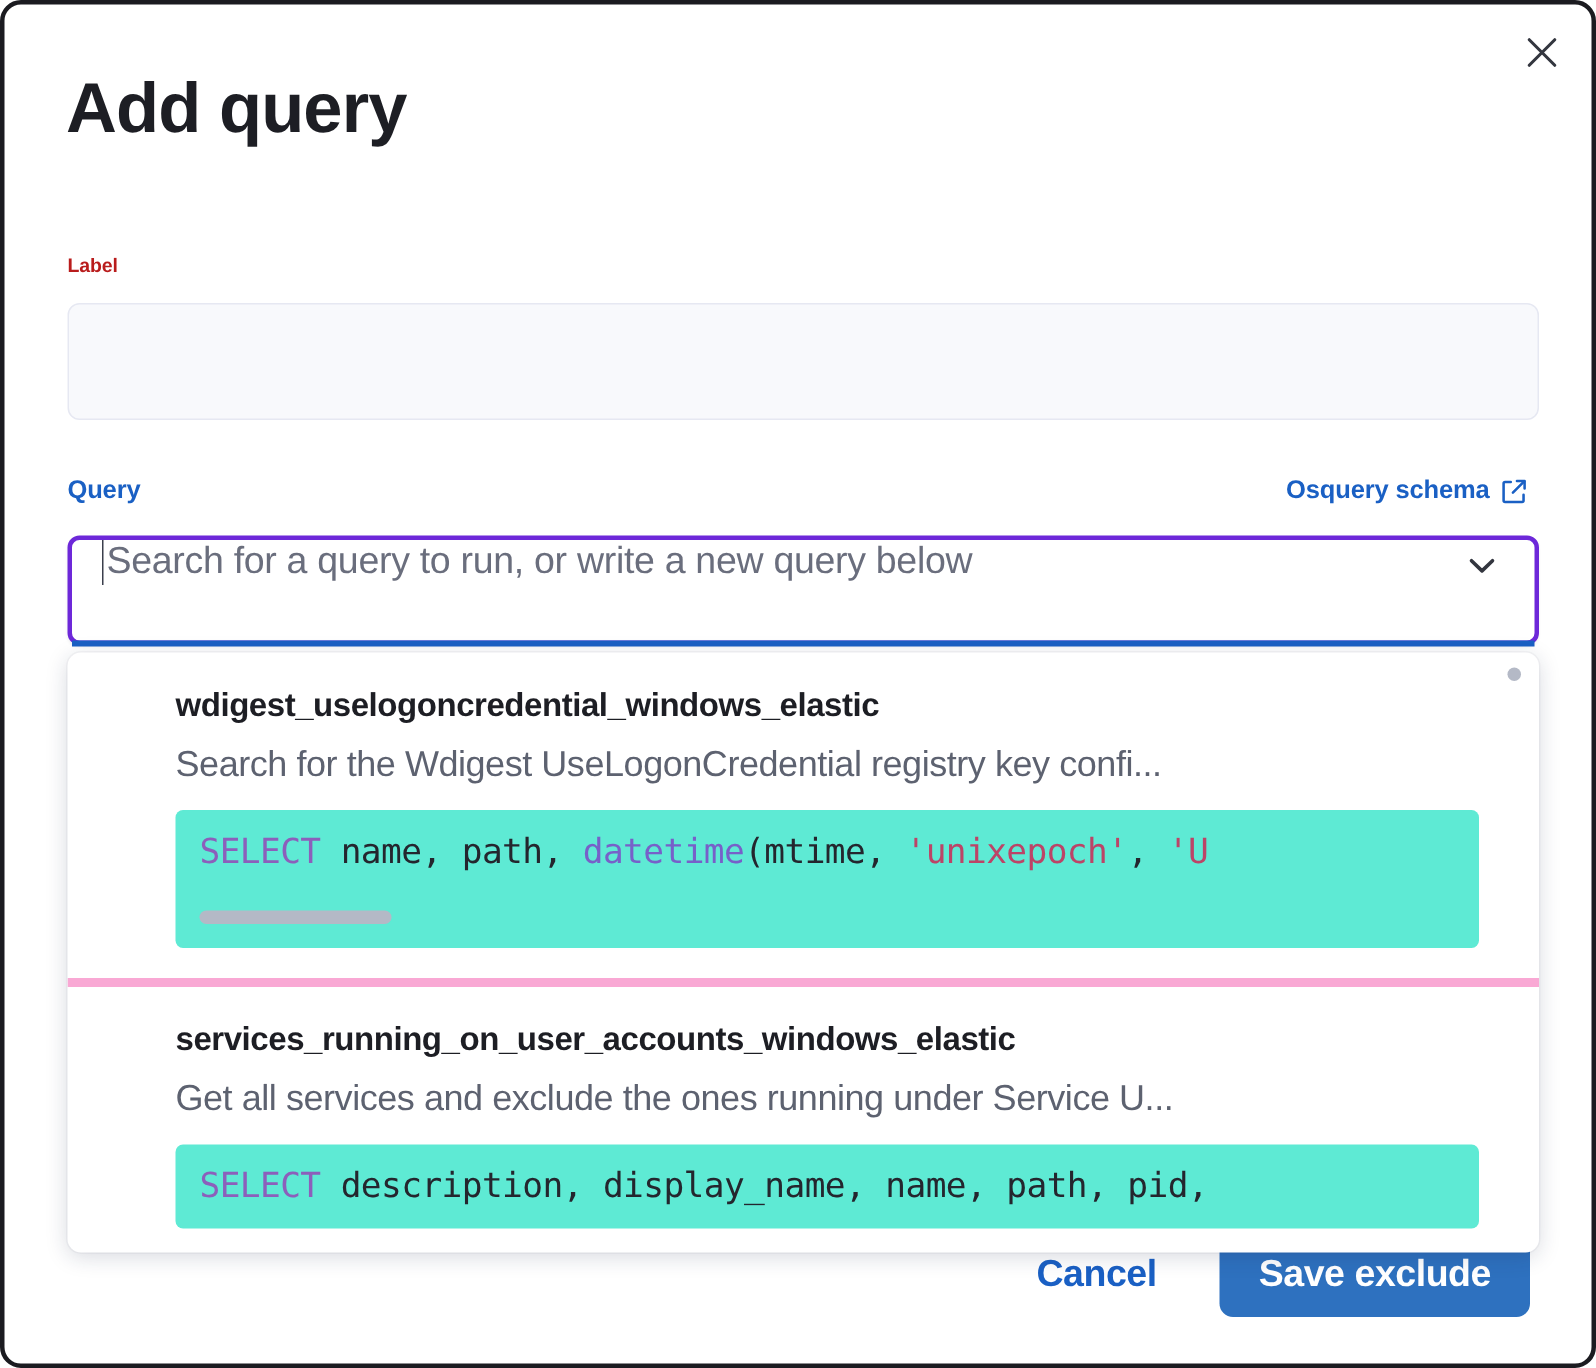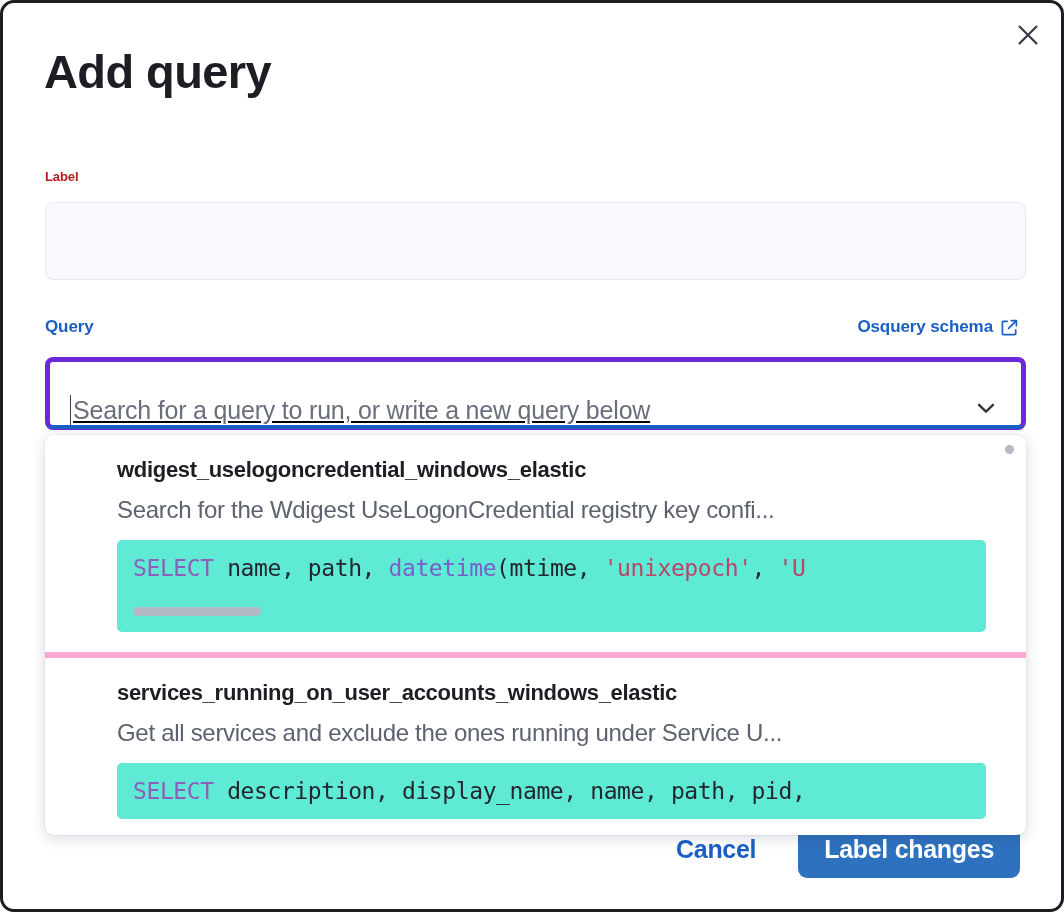--- a/index.html
+++ b/index.html
@@ -99,13 +99,12 @@
     left: 42px; top: 354px;
     width: 981px; height: 73px;
     background: #ffffff;
-    border: 5px solid #6d28d9;
+    border: 3px solid #6d28d9;
     border-radius: 8px;
     box-shadow: 0 1px 2px rgba(24,30,50,.06);
     display: flex;
-    align-items: flex-end;
+    align-items: flex-start;
     padding: 0 18px 0 20px;
-    text-decoration: underline;
   }
   .combobox::after {
     content: "";

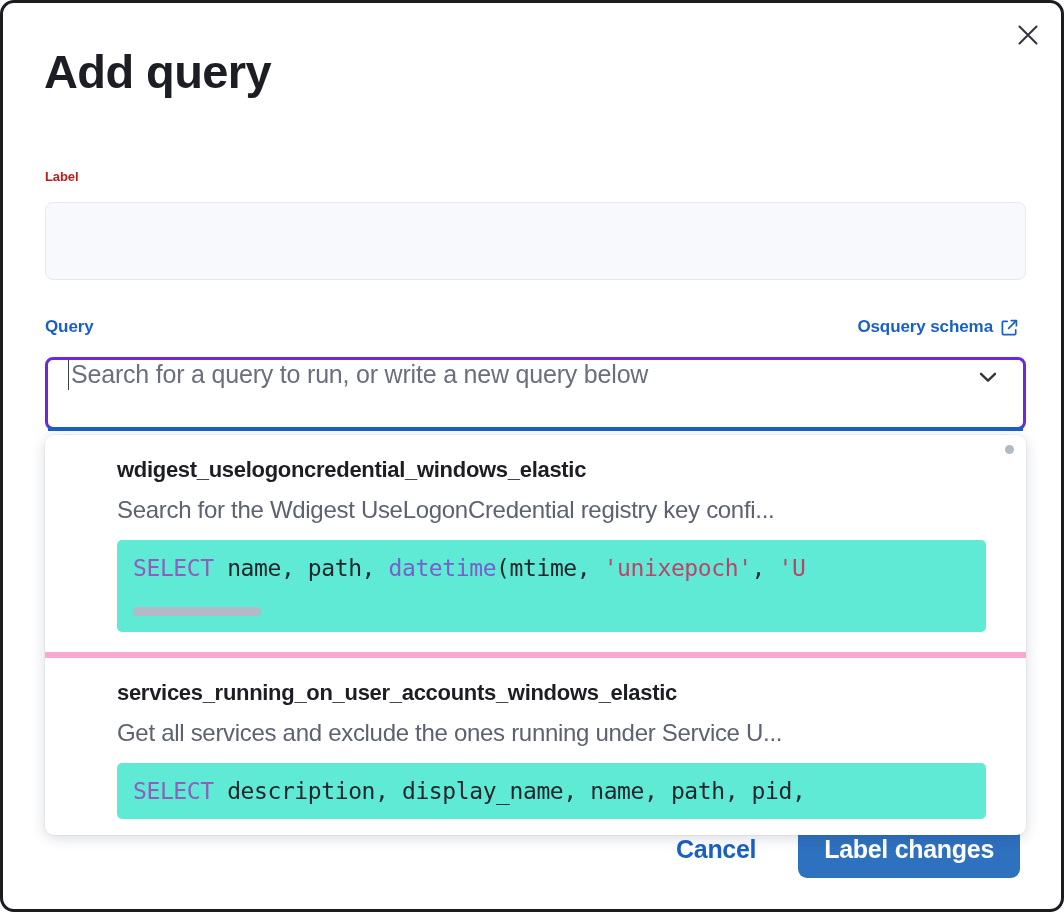--- a/index.html
+++ b/index.html
@@ -280,7 +280,7 @@
 
   <div class="footer">
     <button class="btn-cancel">Cancel</button>
-    <button class="btn-save">Label changes</button>
+    <button class="btn-save">Save exclude</button>
   </div>
 
   <div class="dropdown">

